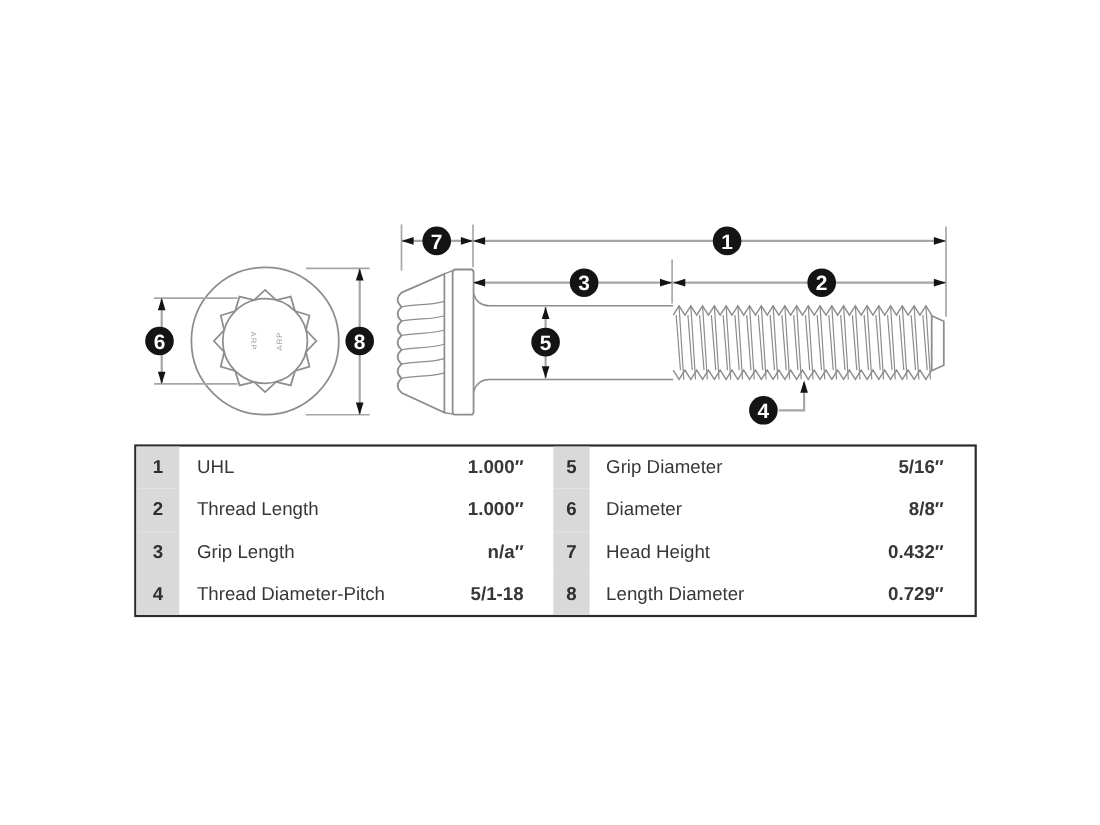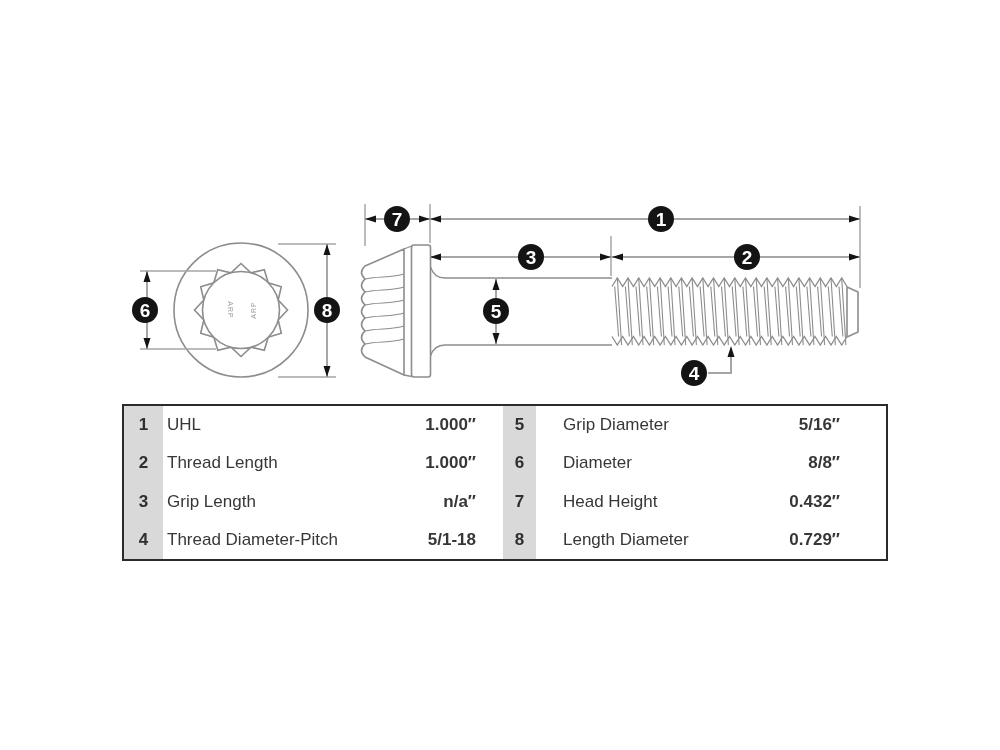--- a/index.html
+++ b/index.html
@@ -29,7 +29,7 @@
   .spec-row{display:contents;}
   .cell{display:flex;align-items:center;}
   .num{background:var(--stripe-gray,#d9d9d9);justify-content:center;font-weight:bold;color:#2e2e2e;}
-  .label{padding-left:4px;}
+  .label{padding-left:16px;}
   .half.right .label{padding-left:15px;margin-left:12px;}
   .value{justify-content:flex-end;padding-right:27px;font-weight:bold;}
   .half.right .value{padding-right:46px;}

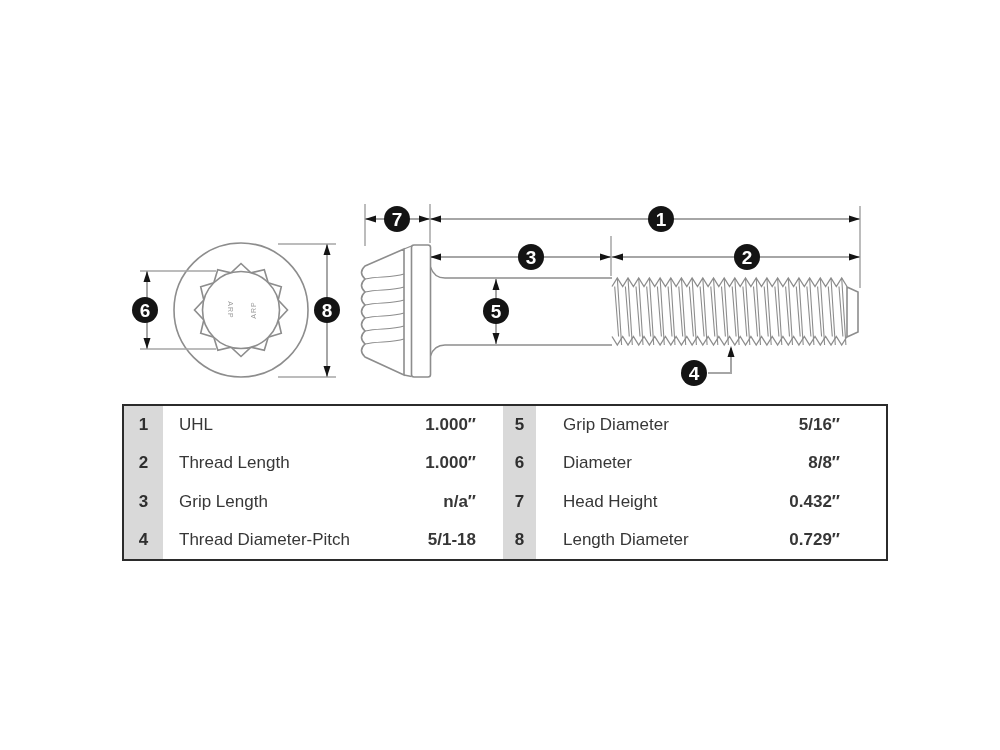--- a/index.html
+++ b/index.html
@@ -30,7 +30,7 @@
   .cell{display:flex;align-items:center;}
   .num{background:var(--stripe-gray,#d9d9d9);justify-content:center;font-weight:bold;color:#2e2e2e;}
   .label{padding-left:16px;}
-  .half.right .label{padding-left:15px;margin-left:12px;}
+  .half.right .label{padding-left:15px;}
   .value{justify-content:flex-end;padding-right:27px;font-weight:bold;}
   .half.right .value{padding-right:46px;}
 </style>

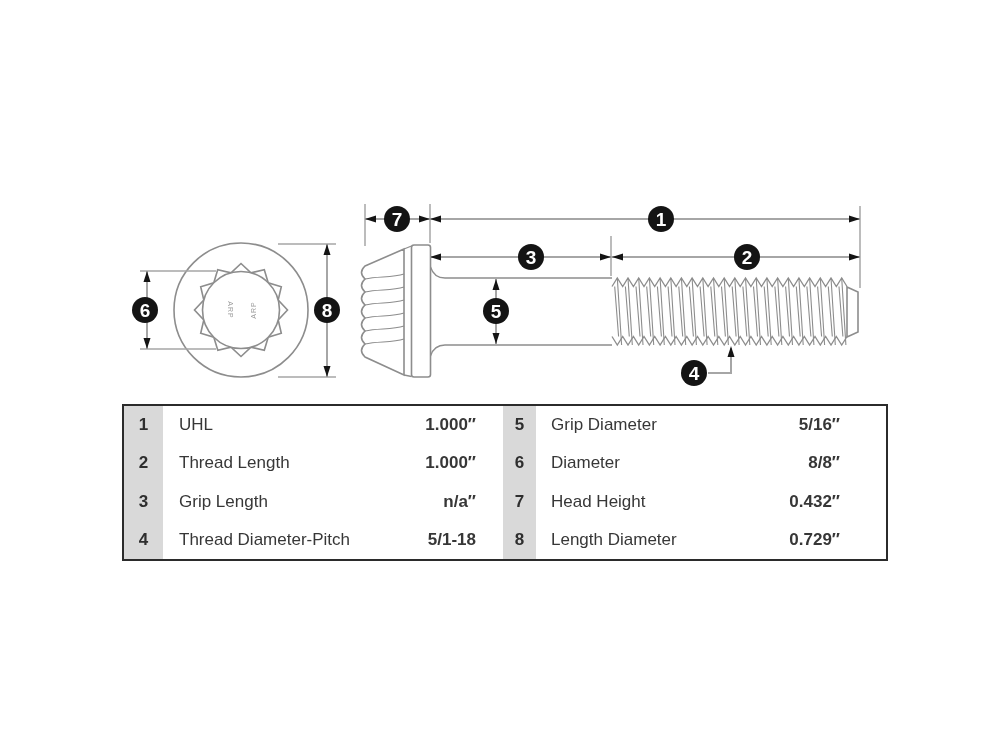--- a/index.html
+++ b/index.html
@@ -32,7 +32,7 @@
   .label{padding-left:16px;}
   .half.right .label{padding-left:15px;}
   .value{justify-content:flex-end;padding-right:27px;font-weight:bold;}
-  .half.right .value{padding-right:46px;}
+  .half.right .value{padding-right:28px;}
 </style>
 </head>
 <body>

